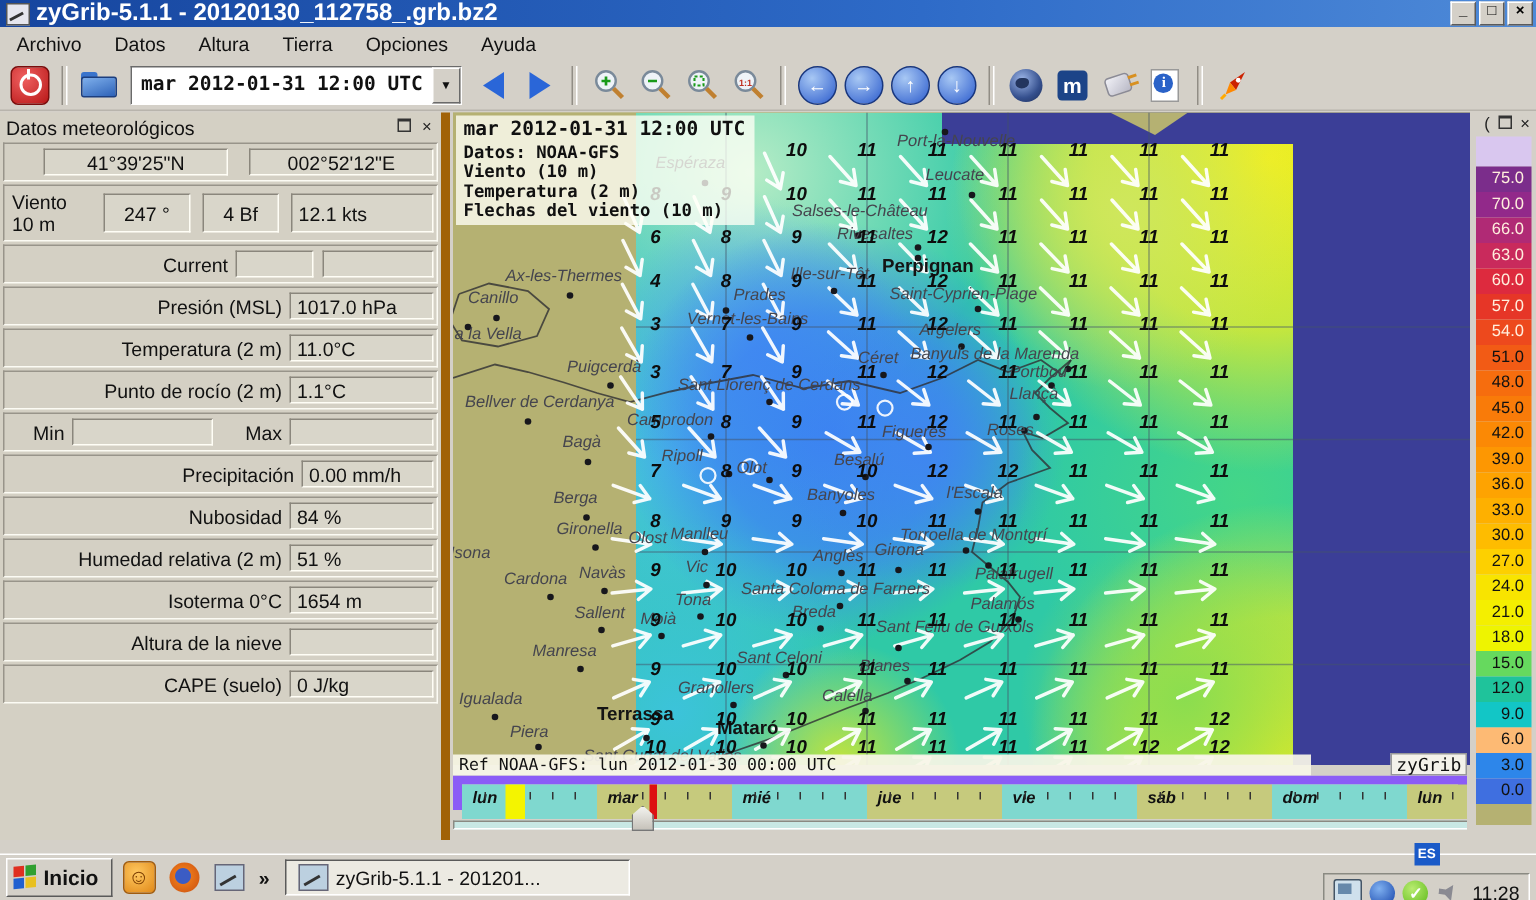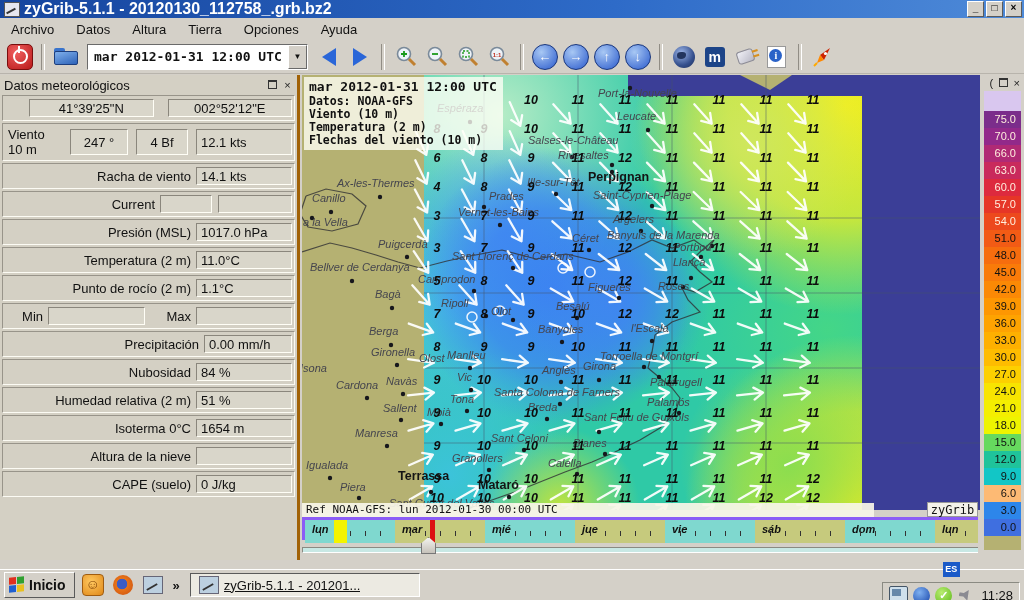--- a/index.html
+++ b/index.html
@@ -54,7 +54,7 @@
     color:#fff;font-size:10px;line-height:13px;text-align:center;font-family:"Liberation Serif",serif;}
   
   .dock-left{position:absolute;left:0;top:75px;width:300px;height:485px;background:#d4d0c4;box-sizing:border-box;
-    border-right:3px solid #a16207;}
+    border-right:6px solid #a16207;}
   .dockhead{height:18px;display:flex;align-items:center;font-size:13px;padding:1px 3px 0 4px;}
   .dockhead .dtitle{flex:1;}
   .dkb{width:13px;height:13px;font-size:11px;line-height:12px;text-align:center;margin-left:2px;color:#222;}

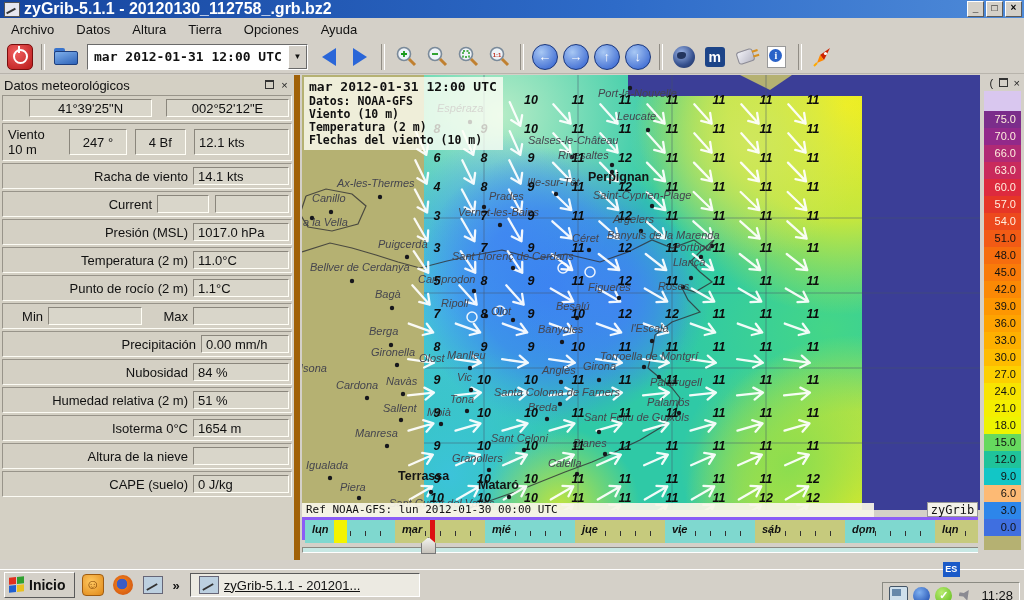--- a/index.html
+++ b/index.html
@@ -262,10 +262,6 @@
       <span class="pf fc" style="width:58px;height:26px;line-height:26px;margin-right:8px;">247 °</span>
       <span class="pf fc" style="width:52px;height:26px;line-height:26px;margin-right:8px;">4 Bf</span>
       <span class="pf" style="width:96px;height:26px;line-height:26px;">12.1  kts</span>
-    </div>
-    <div class="pr">
-      <span class="pl">Racha de viento</span>
-      <span class="pf" style="width:96px;">14.1  kts</span>
     </div>
     <div class="pr">
       <span class="pl">Current</span>

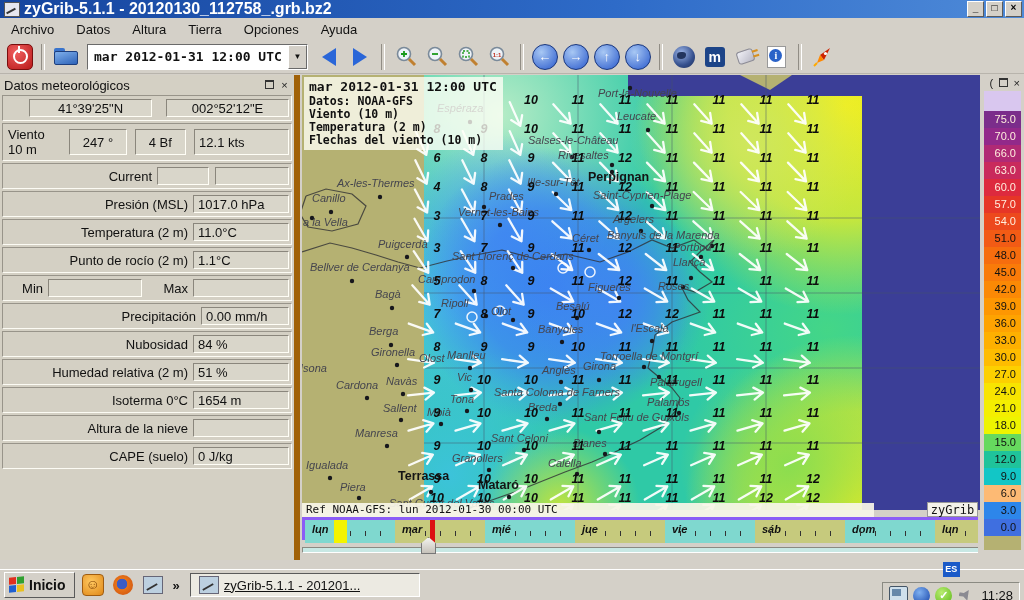--- a/index.html
+++ b/index.html
@@ -79,7 +79,7 @@
     font-family:"DejaVu Sans Mono",monospace;font-size:12px;line-height:14px;text-align:center;box-sizing:border-box;}
   
   .timeline{position:absolute;left:302px;top:517px;width:676px;height:40px;overflow:hidden;}
-  .tl-ruler{position:absolute;left:0;top:0;width:676px;height:23px;border:3px solid #8b5cf6;box-sizing:border-box;}
+  .tl-ruler{position:absolute;left:0;top:0;width:676px;height:23px;border:6px solid #8b5cf6;box-sizing:border-box;}
   .tl-band{position:absolute;top:0;height:23px;}
   .tl-day{position:absolute;top:3px;font-size:11px;font-style:italic;font-weight:bold;color:#111;}
   .tl-tick{position:absolute;bottom:1px;width:1px;height:5px;background:#333;}

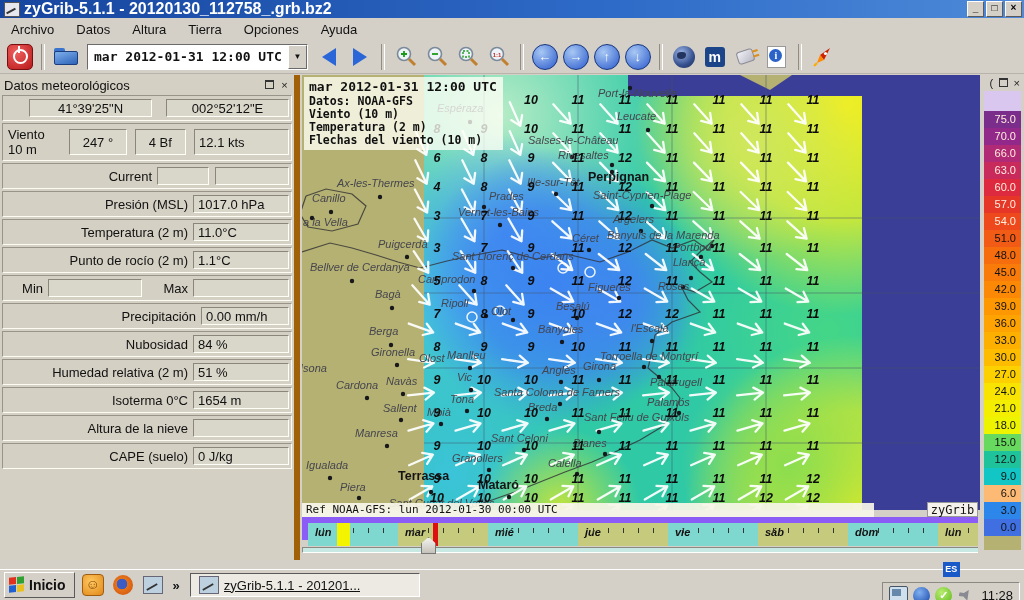--- a/index.html
+++ b/index.html
@@ -1149,7 +1149,7 @@
       <span class="penicon">
           <i></i>
         </span>
-      <span style="white-space:nowrap;overflow:hidden;text-decoration:underline;">zyGrib-5.1.1 - 201201...</span>
+      <span style="white-space:nowrap;overflow:hidden;">zyGrib-5.1.1 - 201201...</span>
     </div>
     <div class="tray">
       <span class="esbadge">ES</span>

